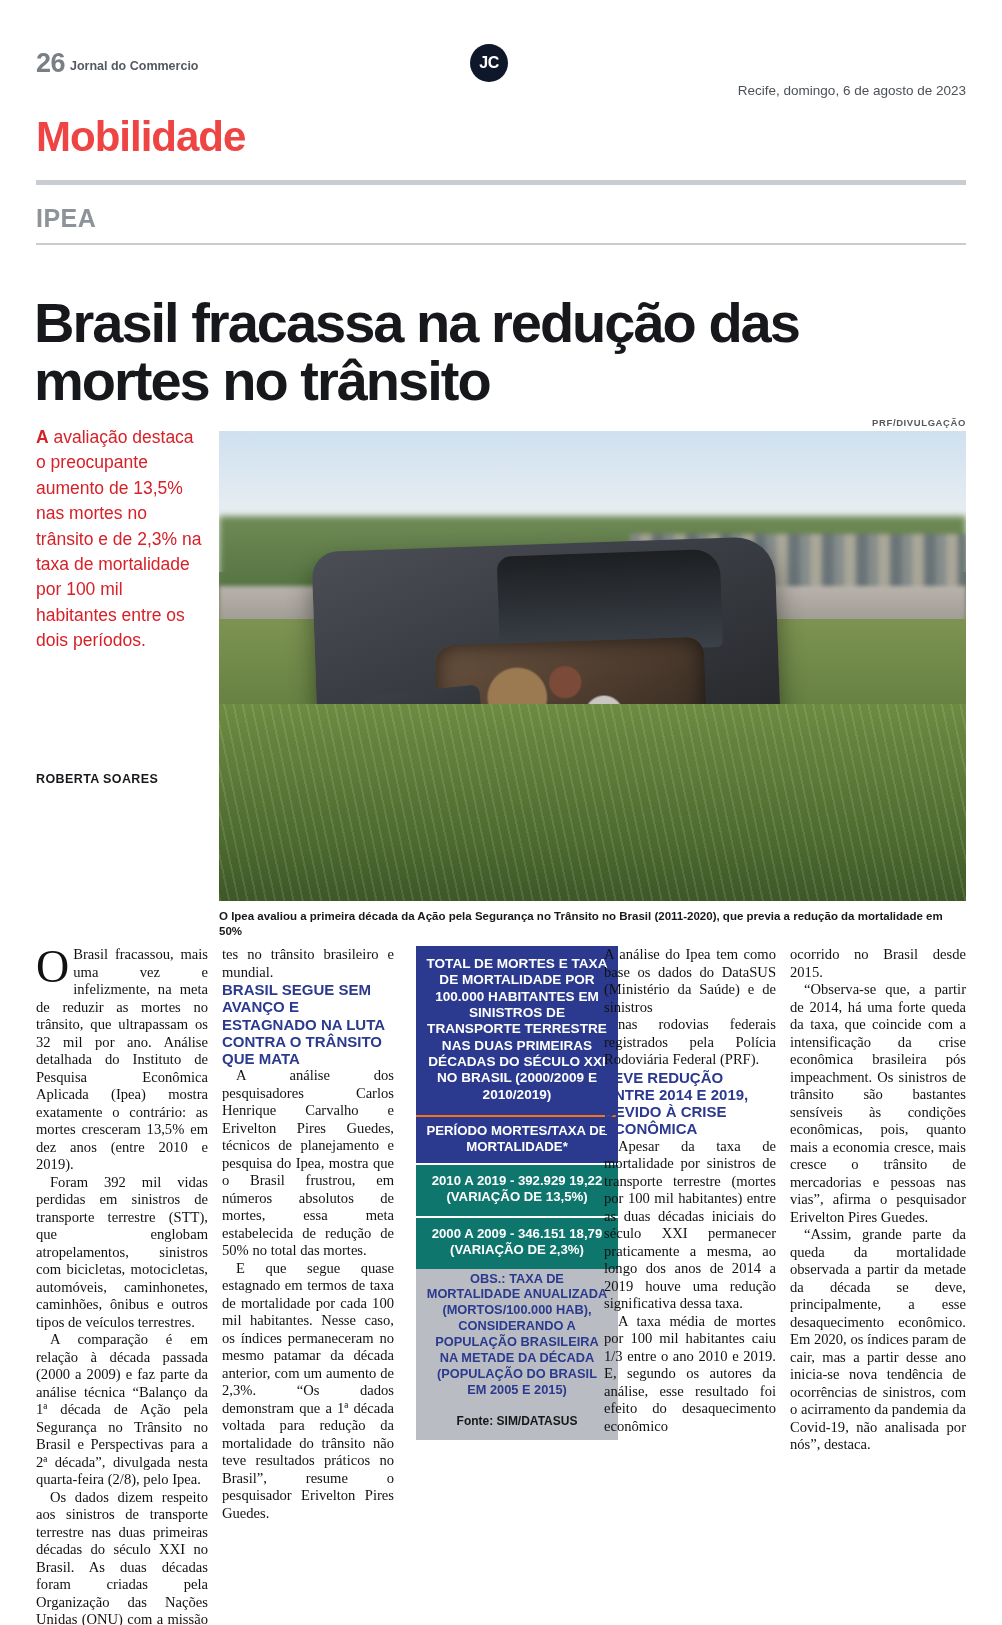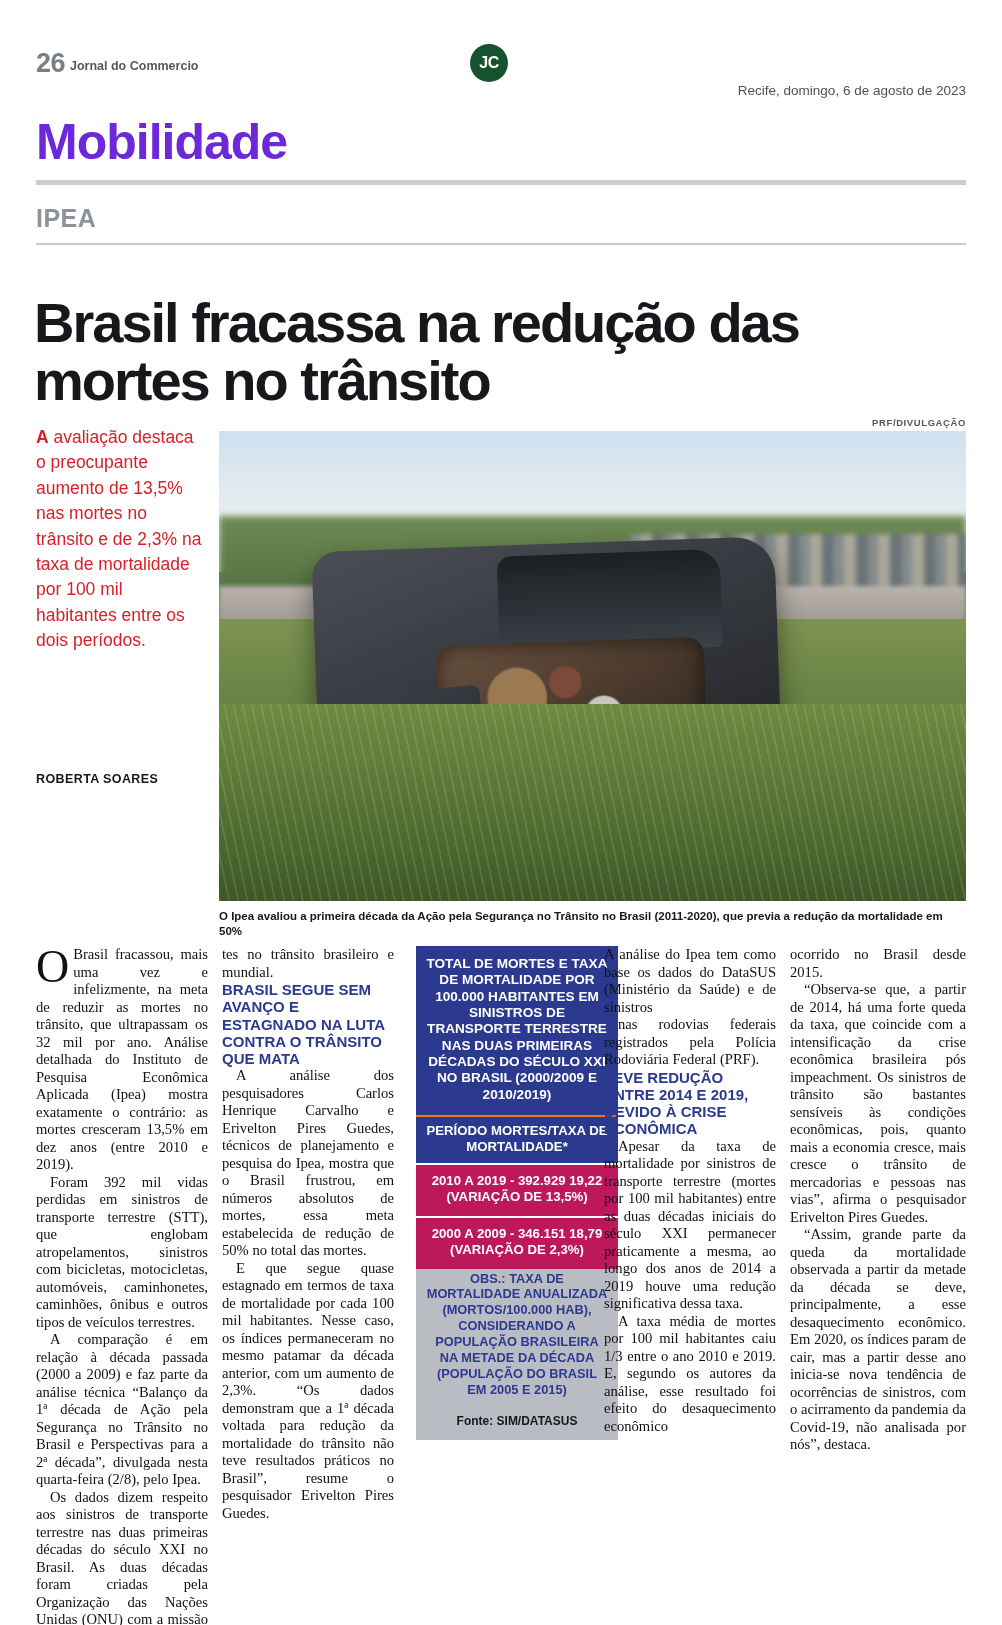--- a/index.html
+++ b/index.html
@@ -57,7 +57,7 @@
     width: 38px;
     height: 38px;
     border-radius: 50%;
-    background: #14532d;
+    background: #0f172a;
     color: #fff;
     font-family: "Liberation Sans", sans-serif;
     font-weight: bold;

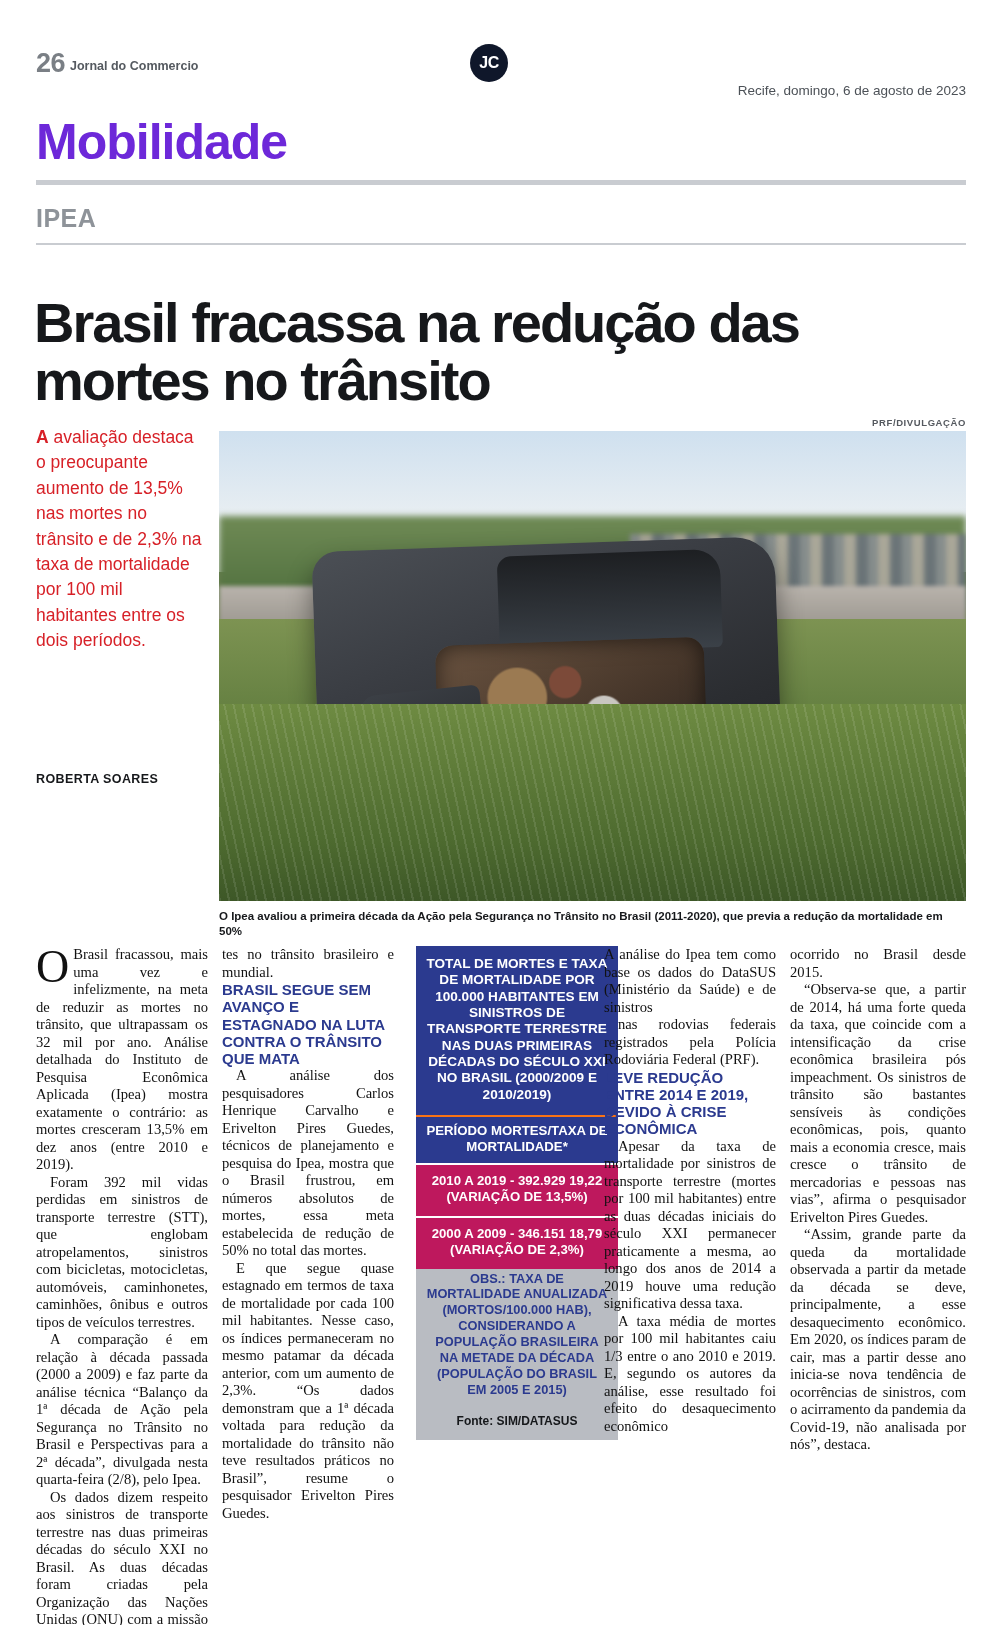--- a/index.html
+++ b/index.html
@@ -84,8 +84,8 @@
     top: 113px;
     font-family: "Liberation Sans", sans-serif;
     font-weight: bold;
-    font-size: 50px;
-    color: #6d28d9;
+    font-size: 42px;
+    color: #ef4444;
     letter-spacing: -1px;
   }
   .rule-thick {

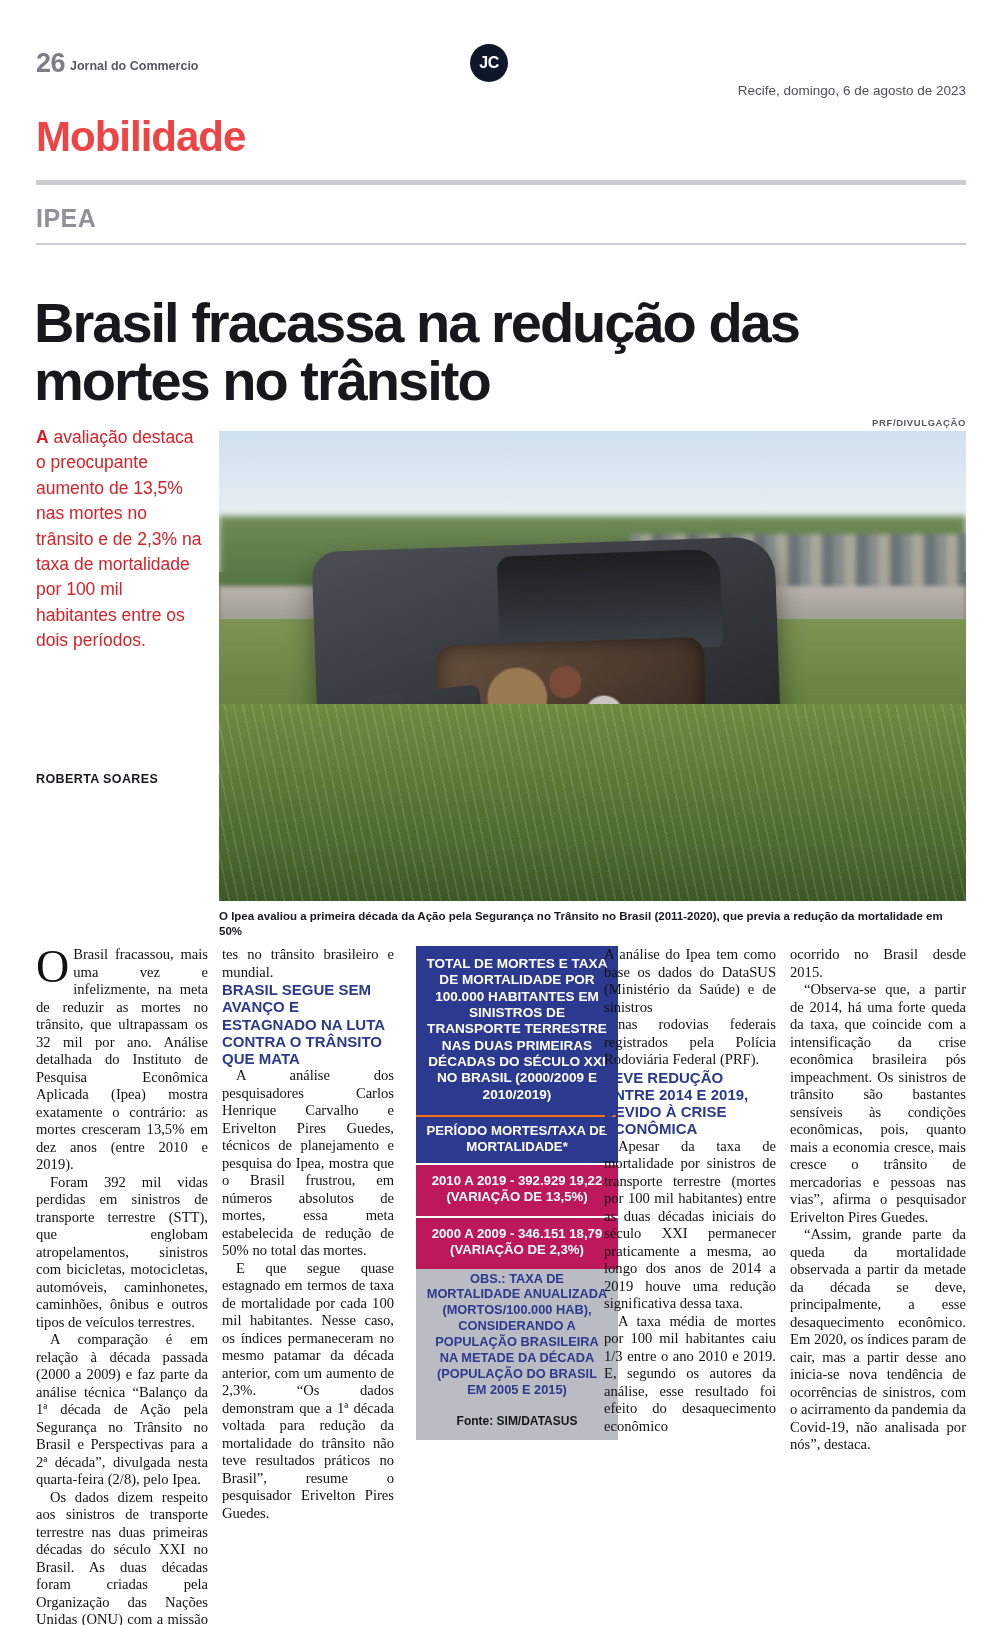--- a/index.html
+++ b/index.html
@@ -348,7 +348,7 @@
     border-top: 2px solid #f97316;
   }
   .ib-row {
-    background: #be185d;
+    background: #0f766e;
     color: #ffffff;
     font-family: "Liberation Sans", sans-serif;
     font-weight: bold;

